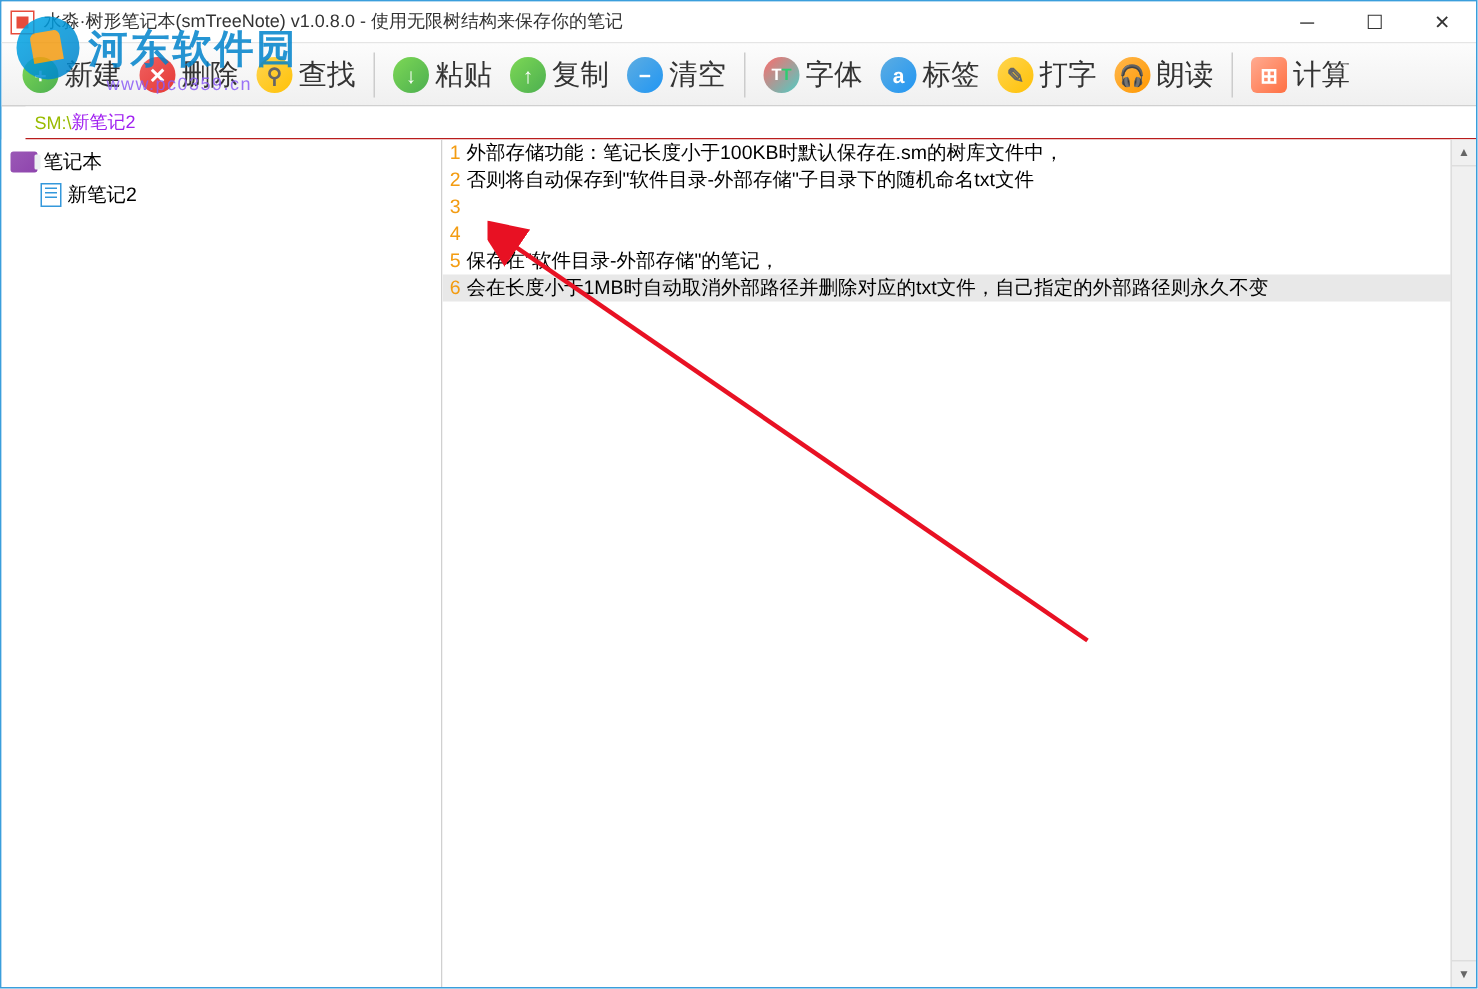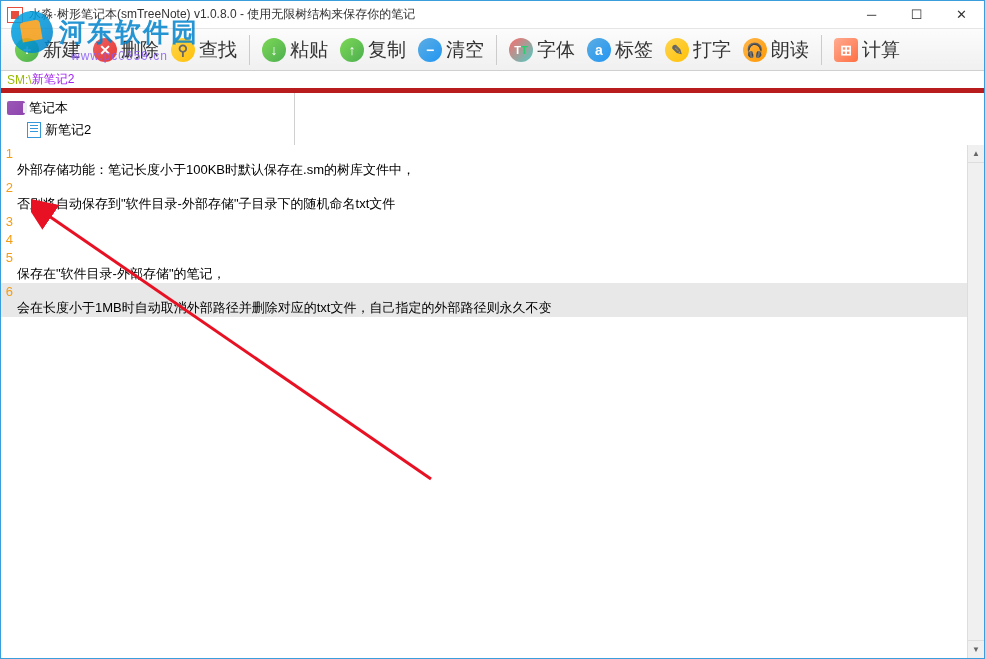--- a/index.html
+++ b/index.html
@@ -155,11 +155,12 @@
     .breadcrumb {
       height: 22px;
       background: #fff;
-      border-bottom: 5px solid #b91c1c;
+      border-bottom: 1px solid #b91c1c;
       display: flex;
       align-items: center;
       padding-left: 6px;
       font-size: 12px;
+      margin-left: 16px;
     }
     .bc-prefix { color: #9b0; }
     .bc-path { color: #a020f0; }

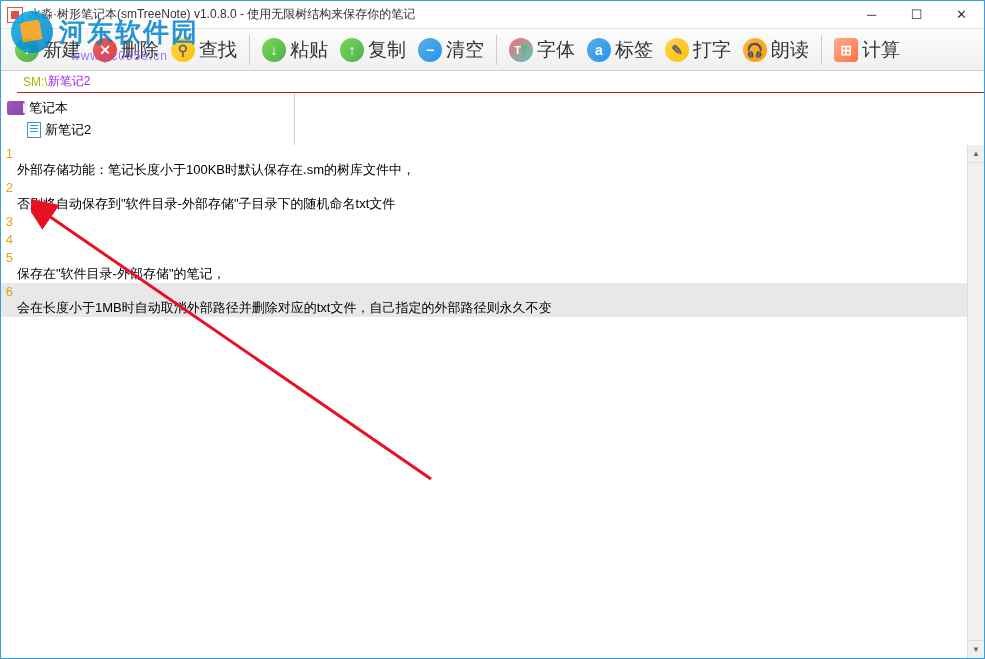--- a/index.html
+++ b/index.html
@@ -167,7 +167,6 @@
     .main {
       display: flex;
       height: calc(100% - 92px);
-      flex-direction: column;
     }
     .tree-panel {
       width: 294px;

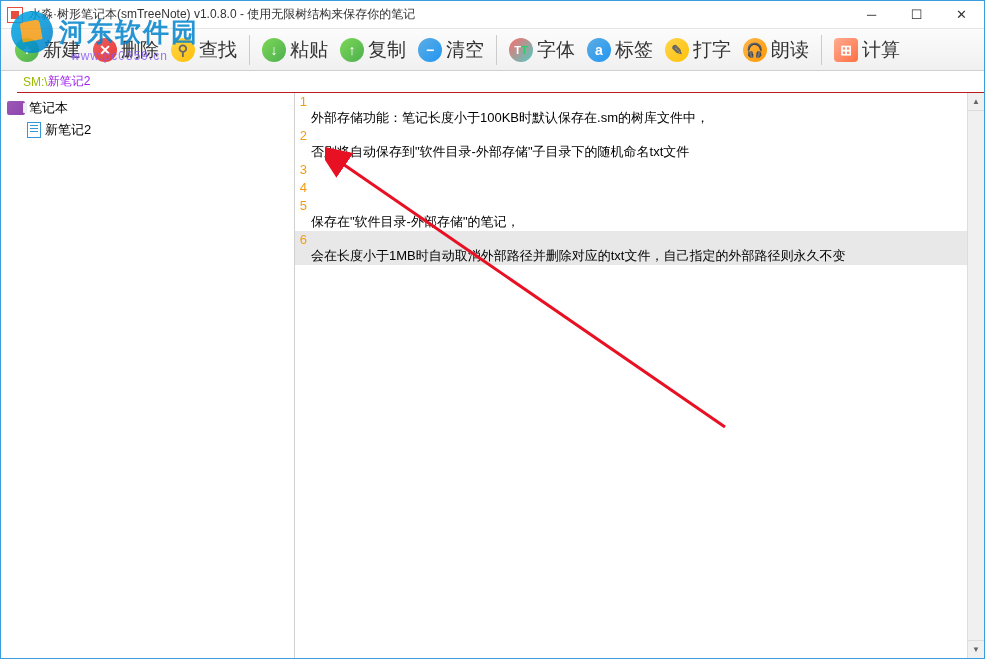--- a/index.html
+++ b/index.html
@@ -234,7 +234,7 @@
       padding-right: 4px;
       flex-shrink: 0;
     }
-    .line-text { color: #000; white-space: pre; margin-top: 16px; }
+    .line-text { color: #000; white-space: pre; }
     .line-highlight { background: #e8e8e8; }
     .scrollbar-v {
       position: absolute;

